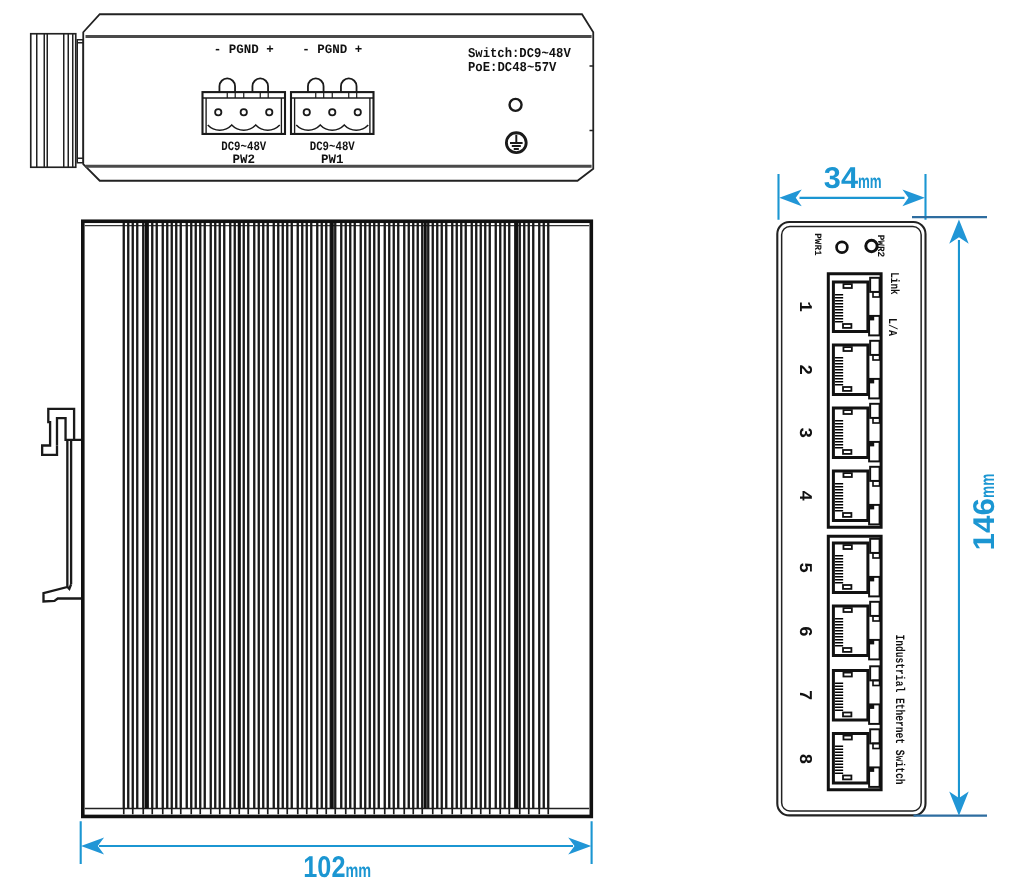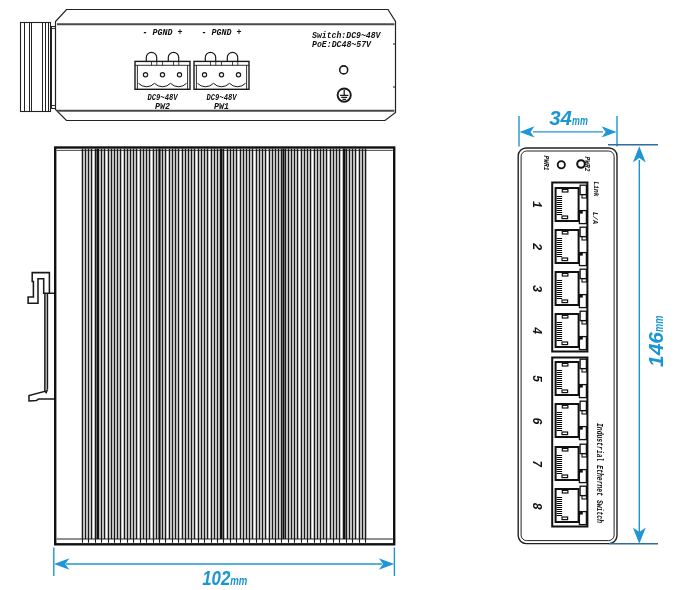--- a/index.html
+++ b/index.html
@@ -3,7 +3,7 @@
 <meta charset="utf-8">
 <style>
 html,body{margin:0;padding:0;background:#ffffff;}
-#wrap{position:relative;opacity:0.999;-webkit-font-smoothing:antialiased;width:676px;height:590px;background:#fff;overflow:hidden;font-style:italic;}
+#wrap{position:relative;opacity:0.999;-webkit-font-smoothing:antialiased;width:676px;height:590px;background:#fff;overflow:hidden;}
 svg text{font-family:"Liberation Mono",monospace;}
 g.dim text{font-family:"Liberation Sans",sans-serif;font-weight:bold;fill:#1b96d2;}
 .dim{font-family:"Liberation Sans",sans-serif;font-weight:bold;fill:#1b96d2;}

